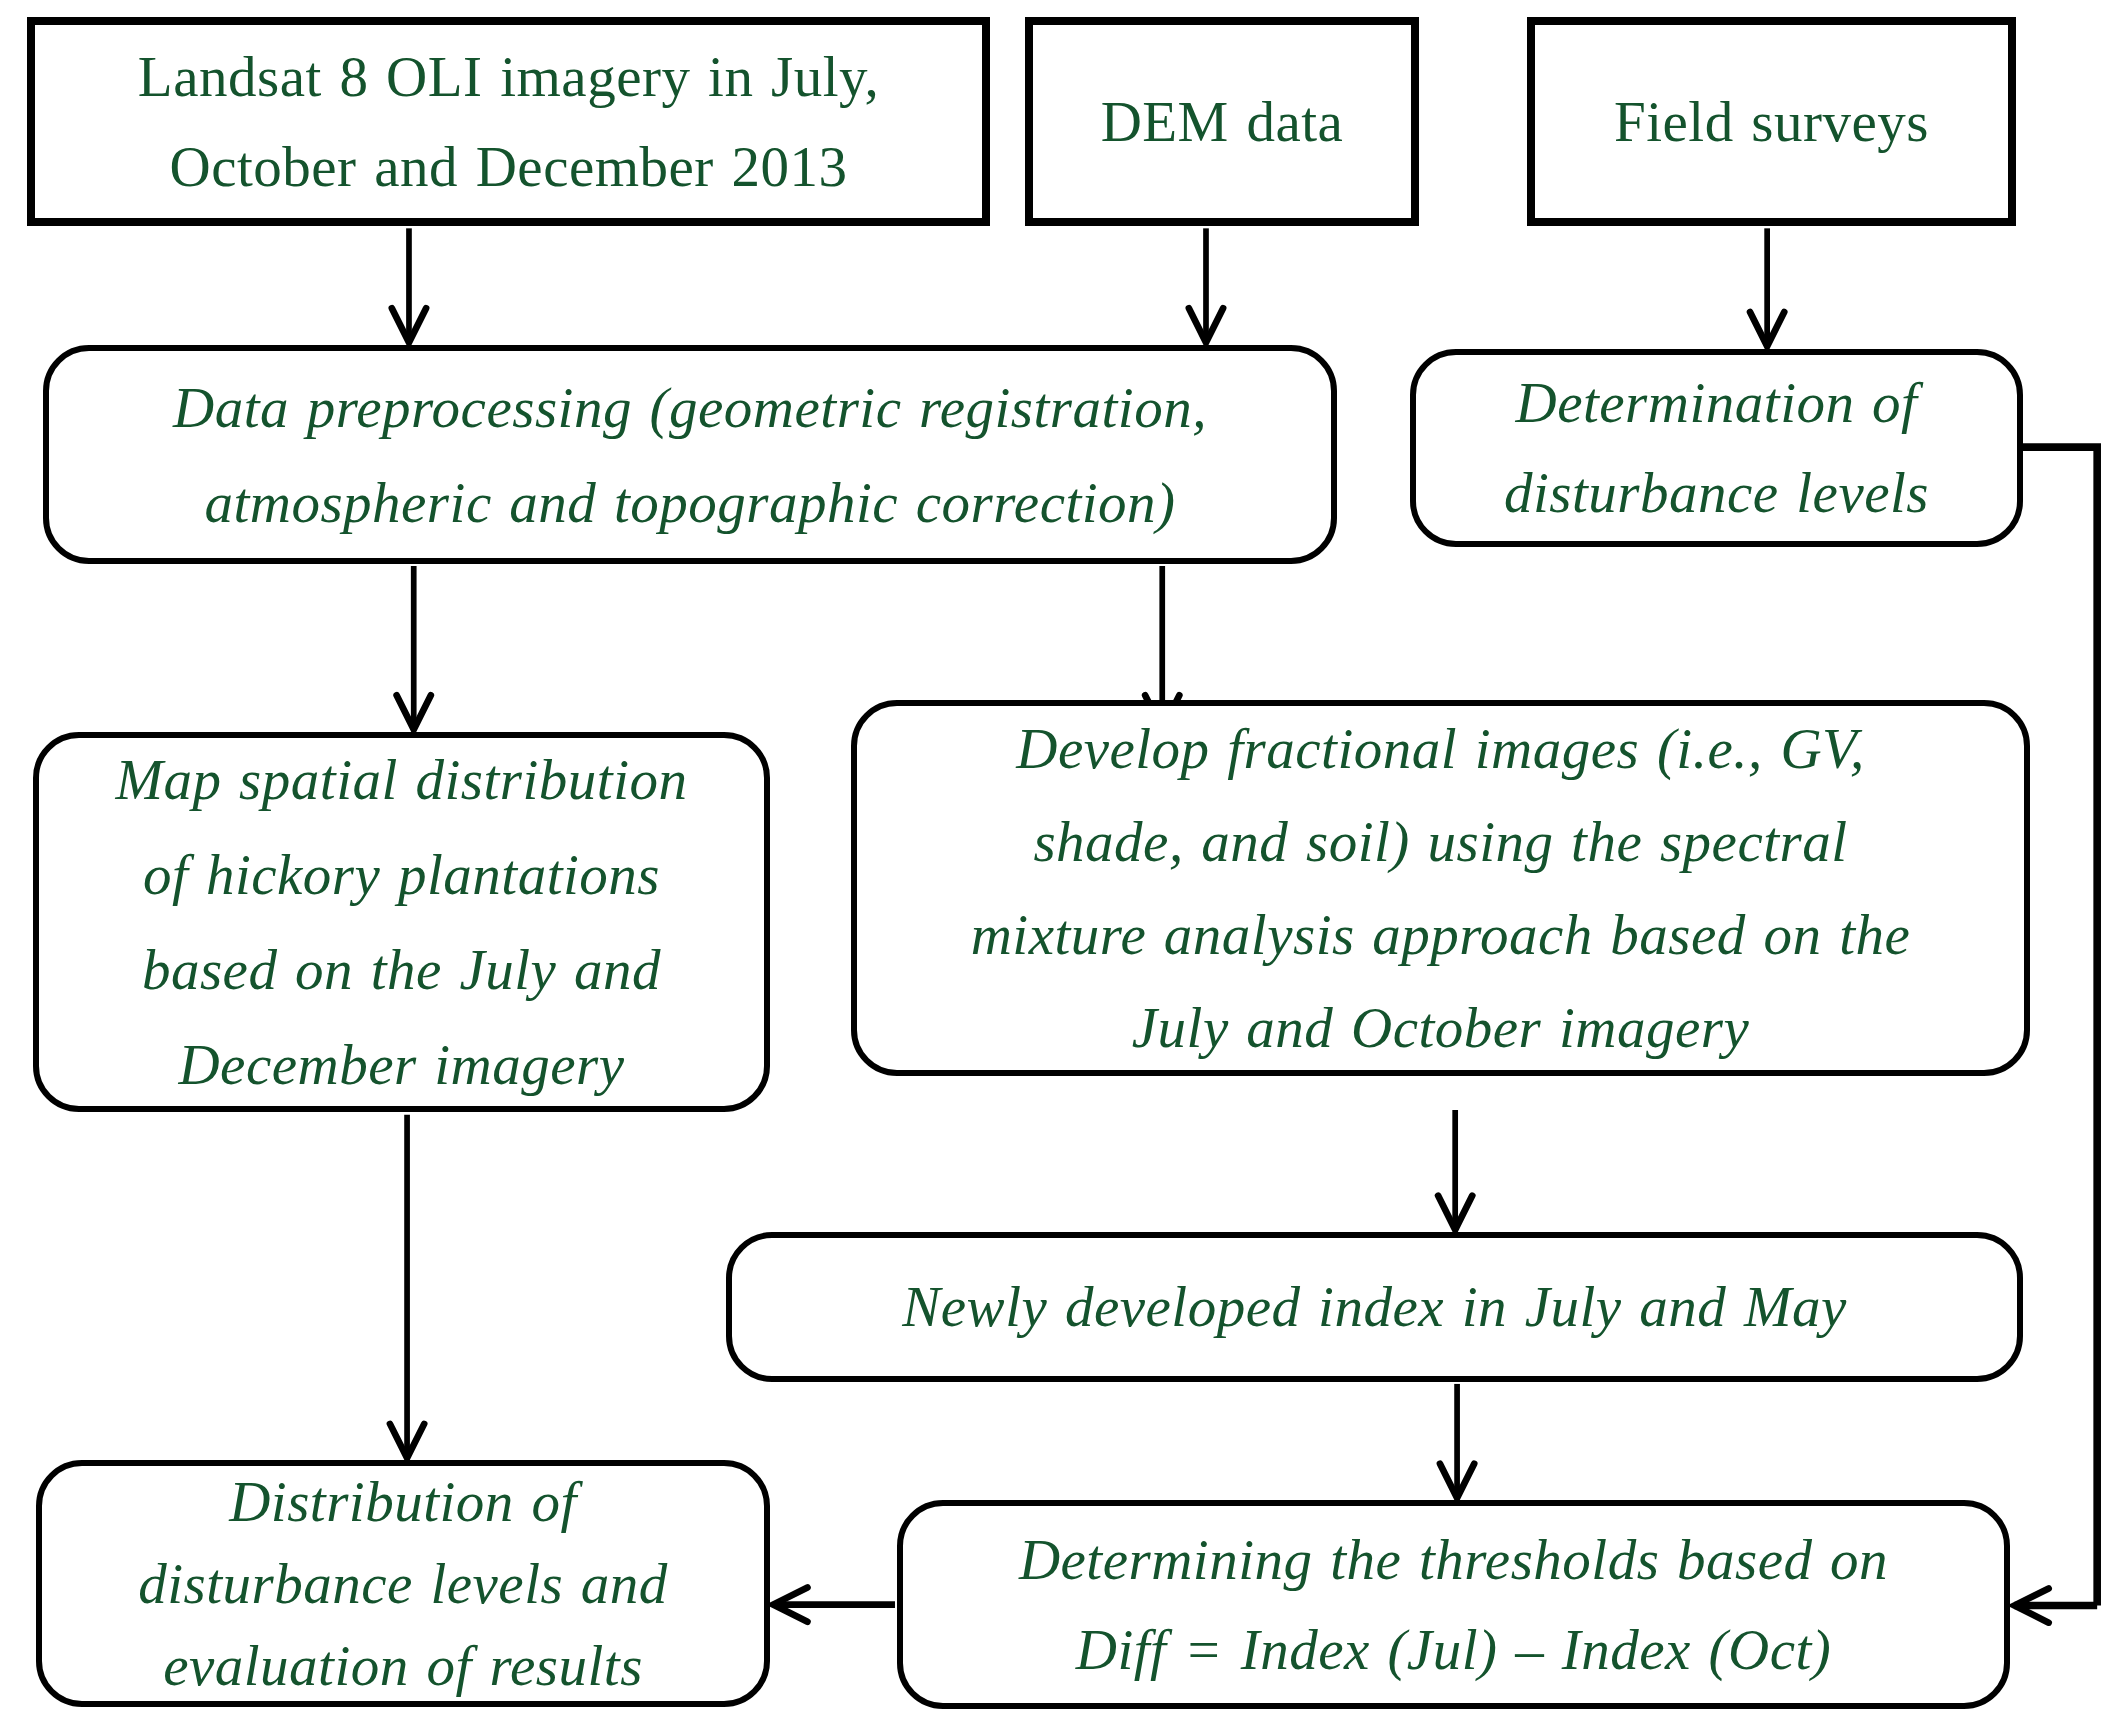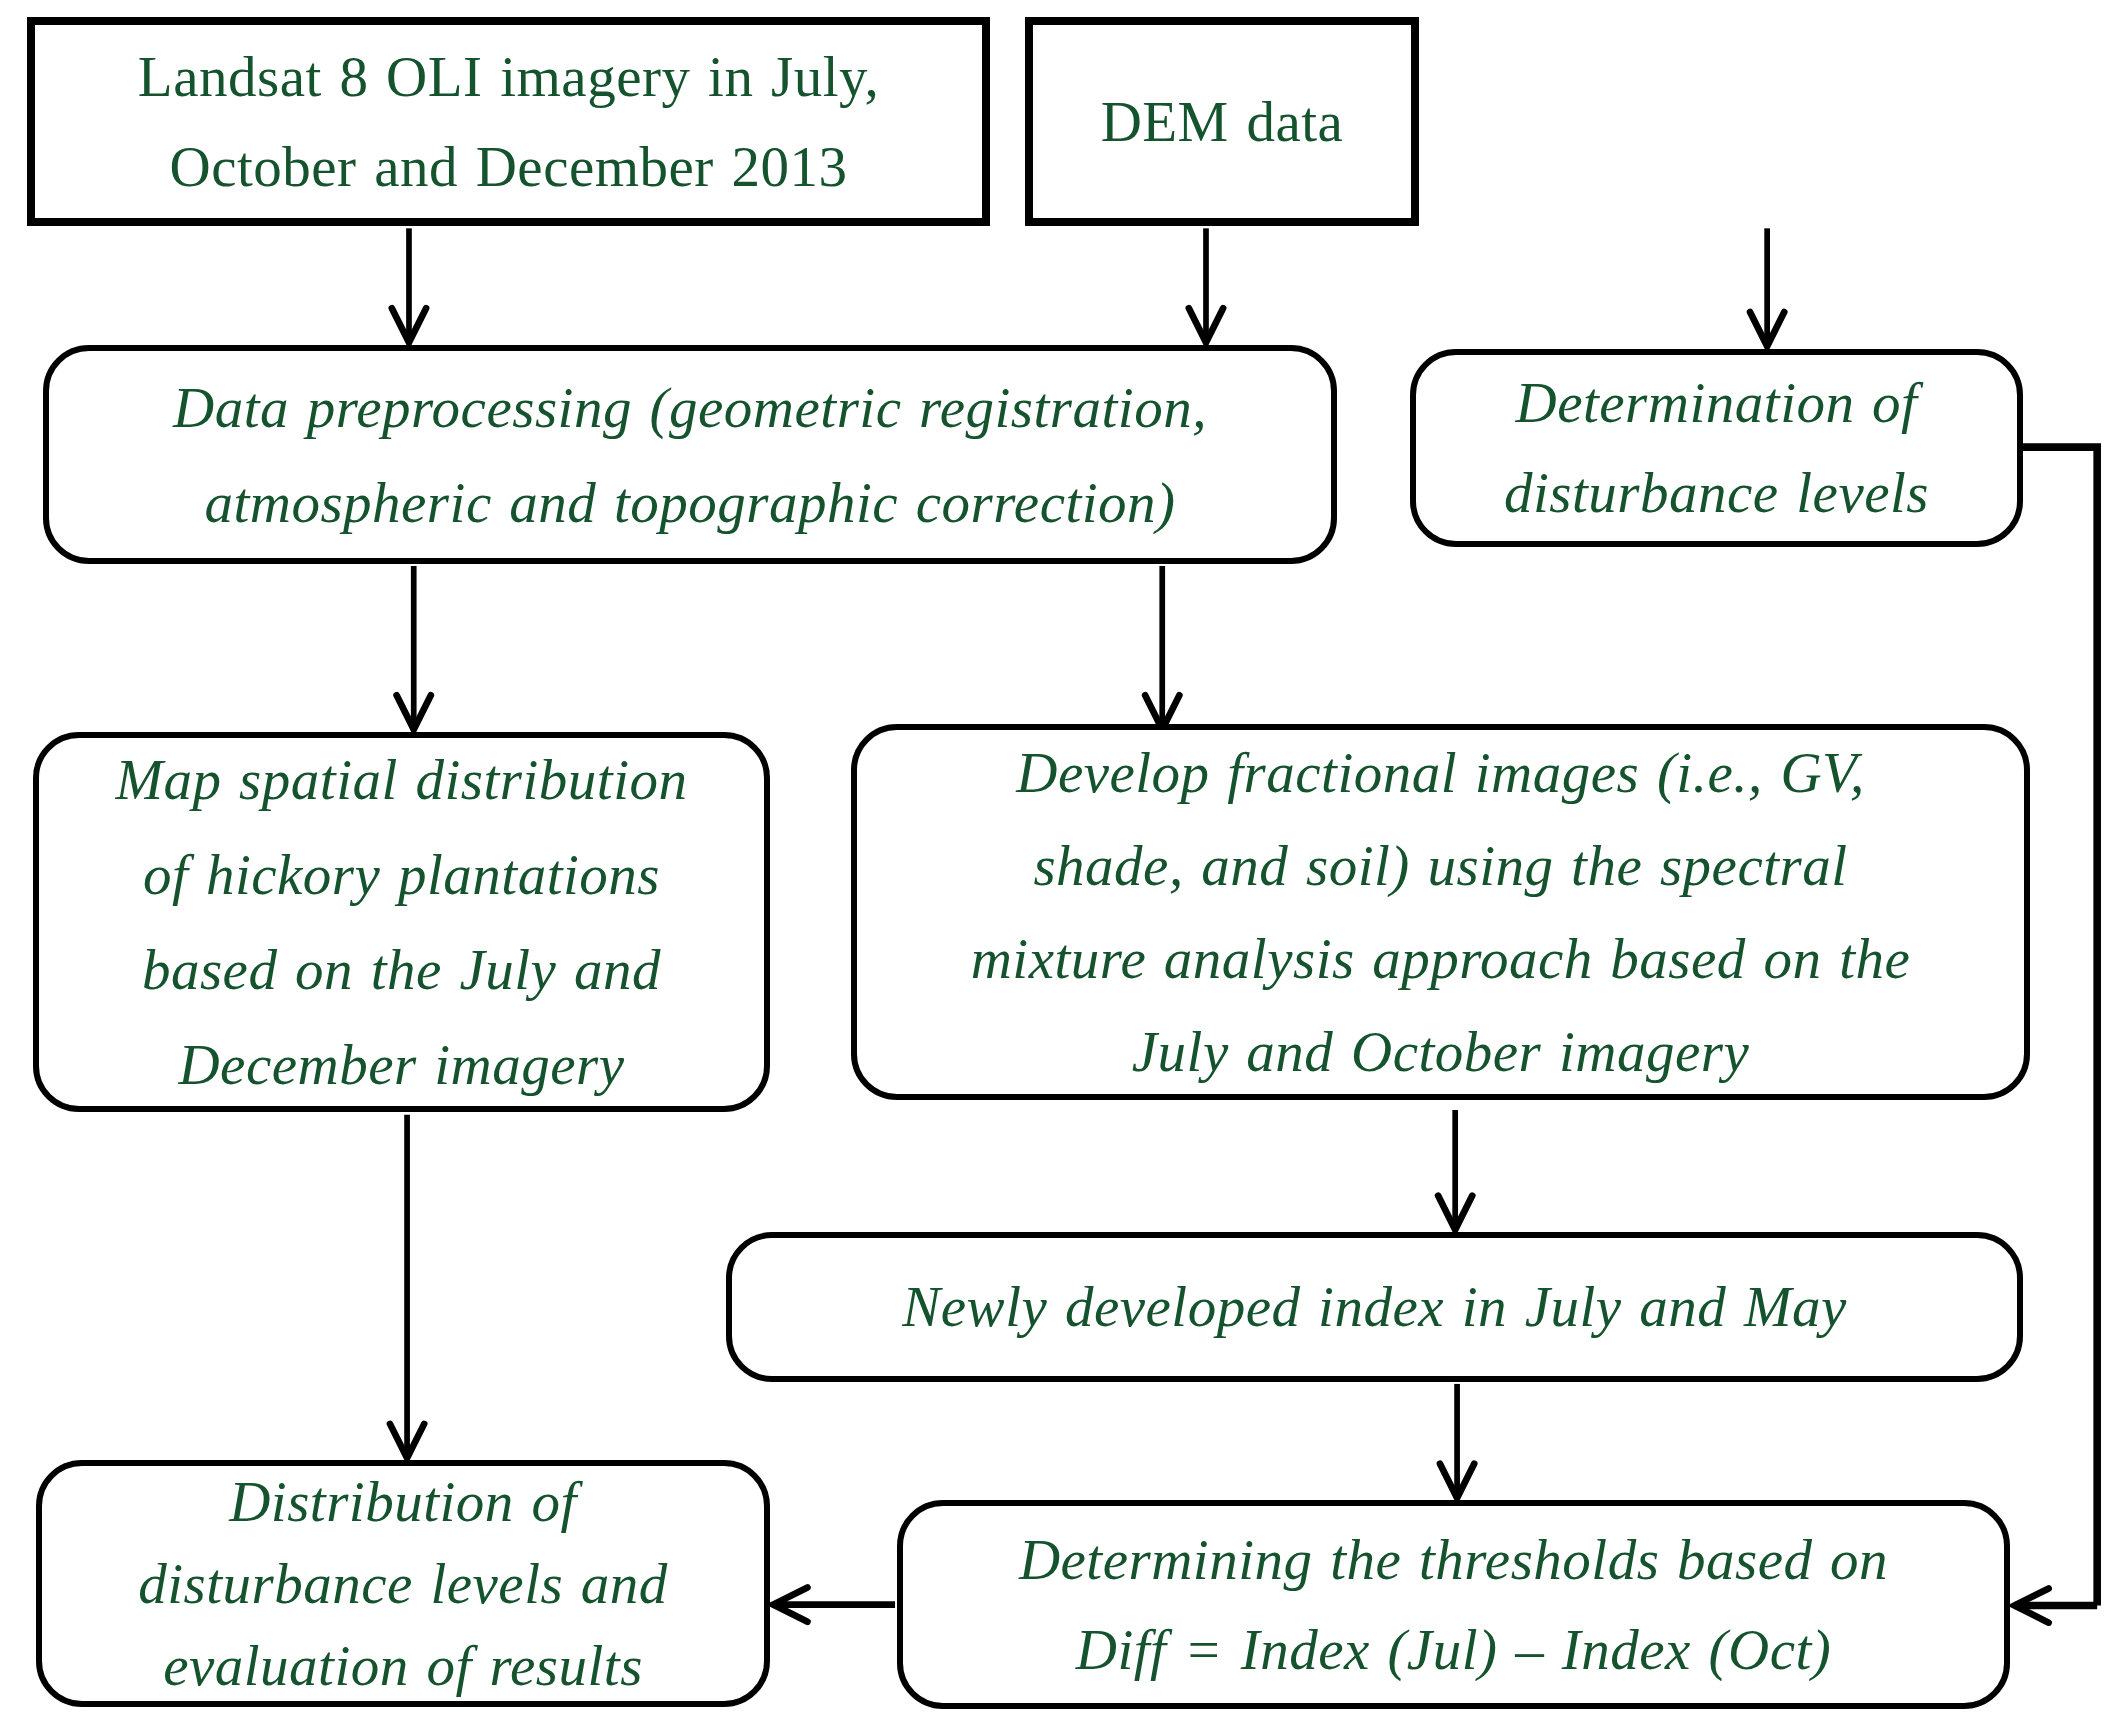--- a/index.html
+++ b/index.html
@@ -69,6 +69,9 @@
     <div class="ln">DEM data</div>
   </div>
 
+  <div class="node rect lh95" style="left:1527px;top:17px;width:489px;height:209px;">
+    <div class="ln">Field surveys</div>
+  </div>
 
   <div class="node round lh100" style="left:43px;top:345px;width:1294px;height:219px;">
     <div class="ln">Data preprocessing (geometric registration,</div>

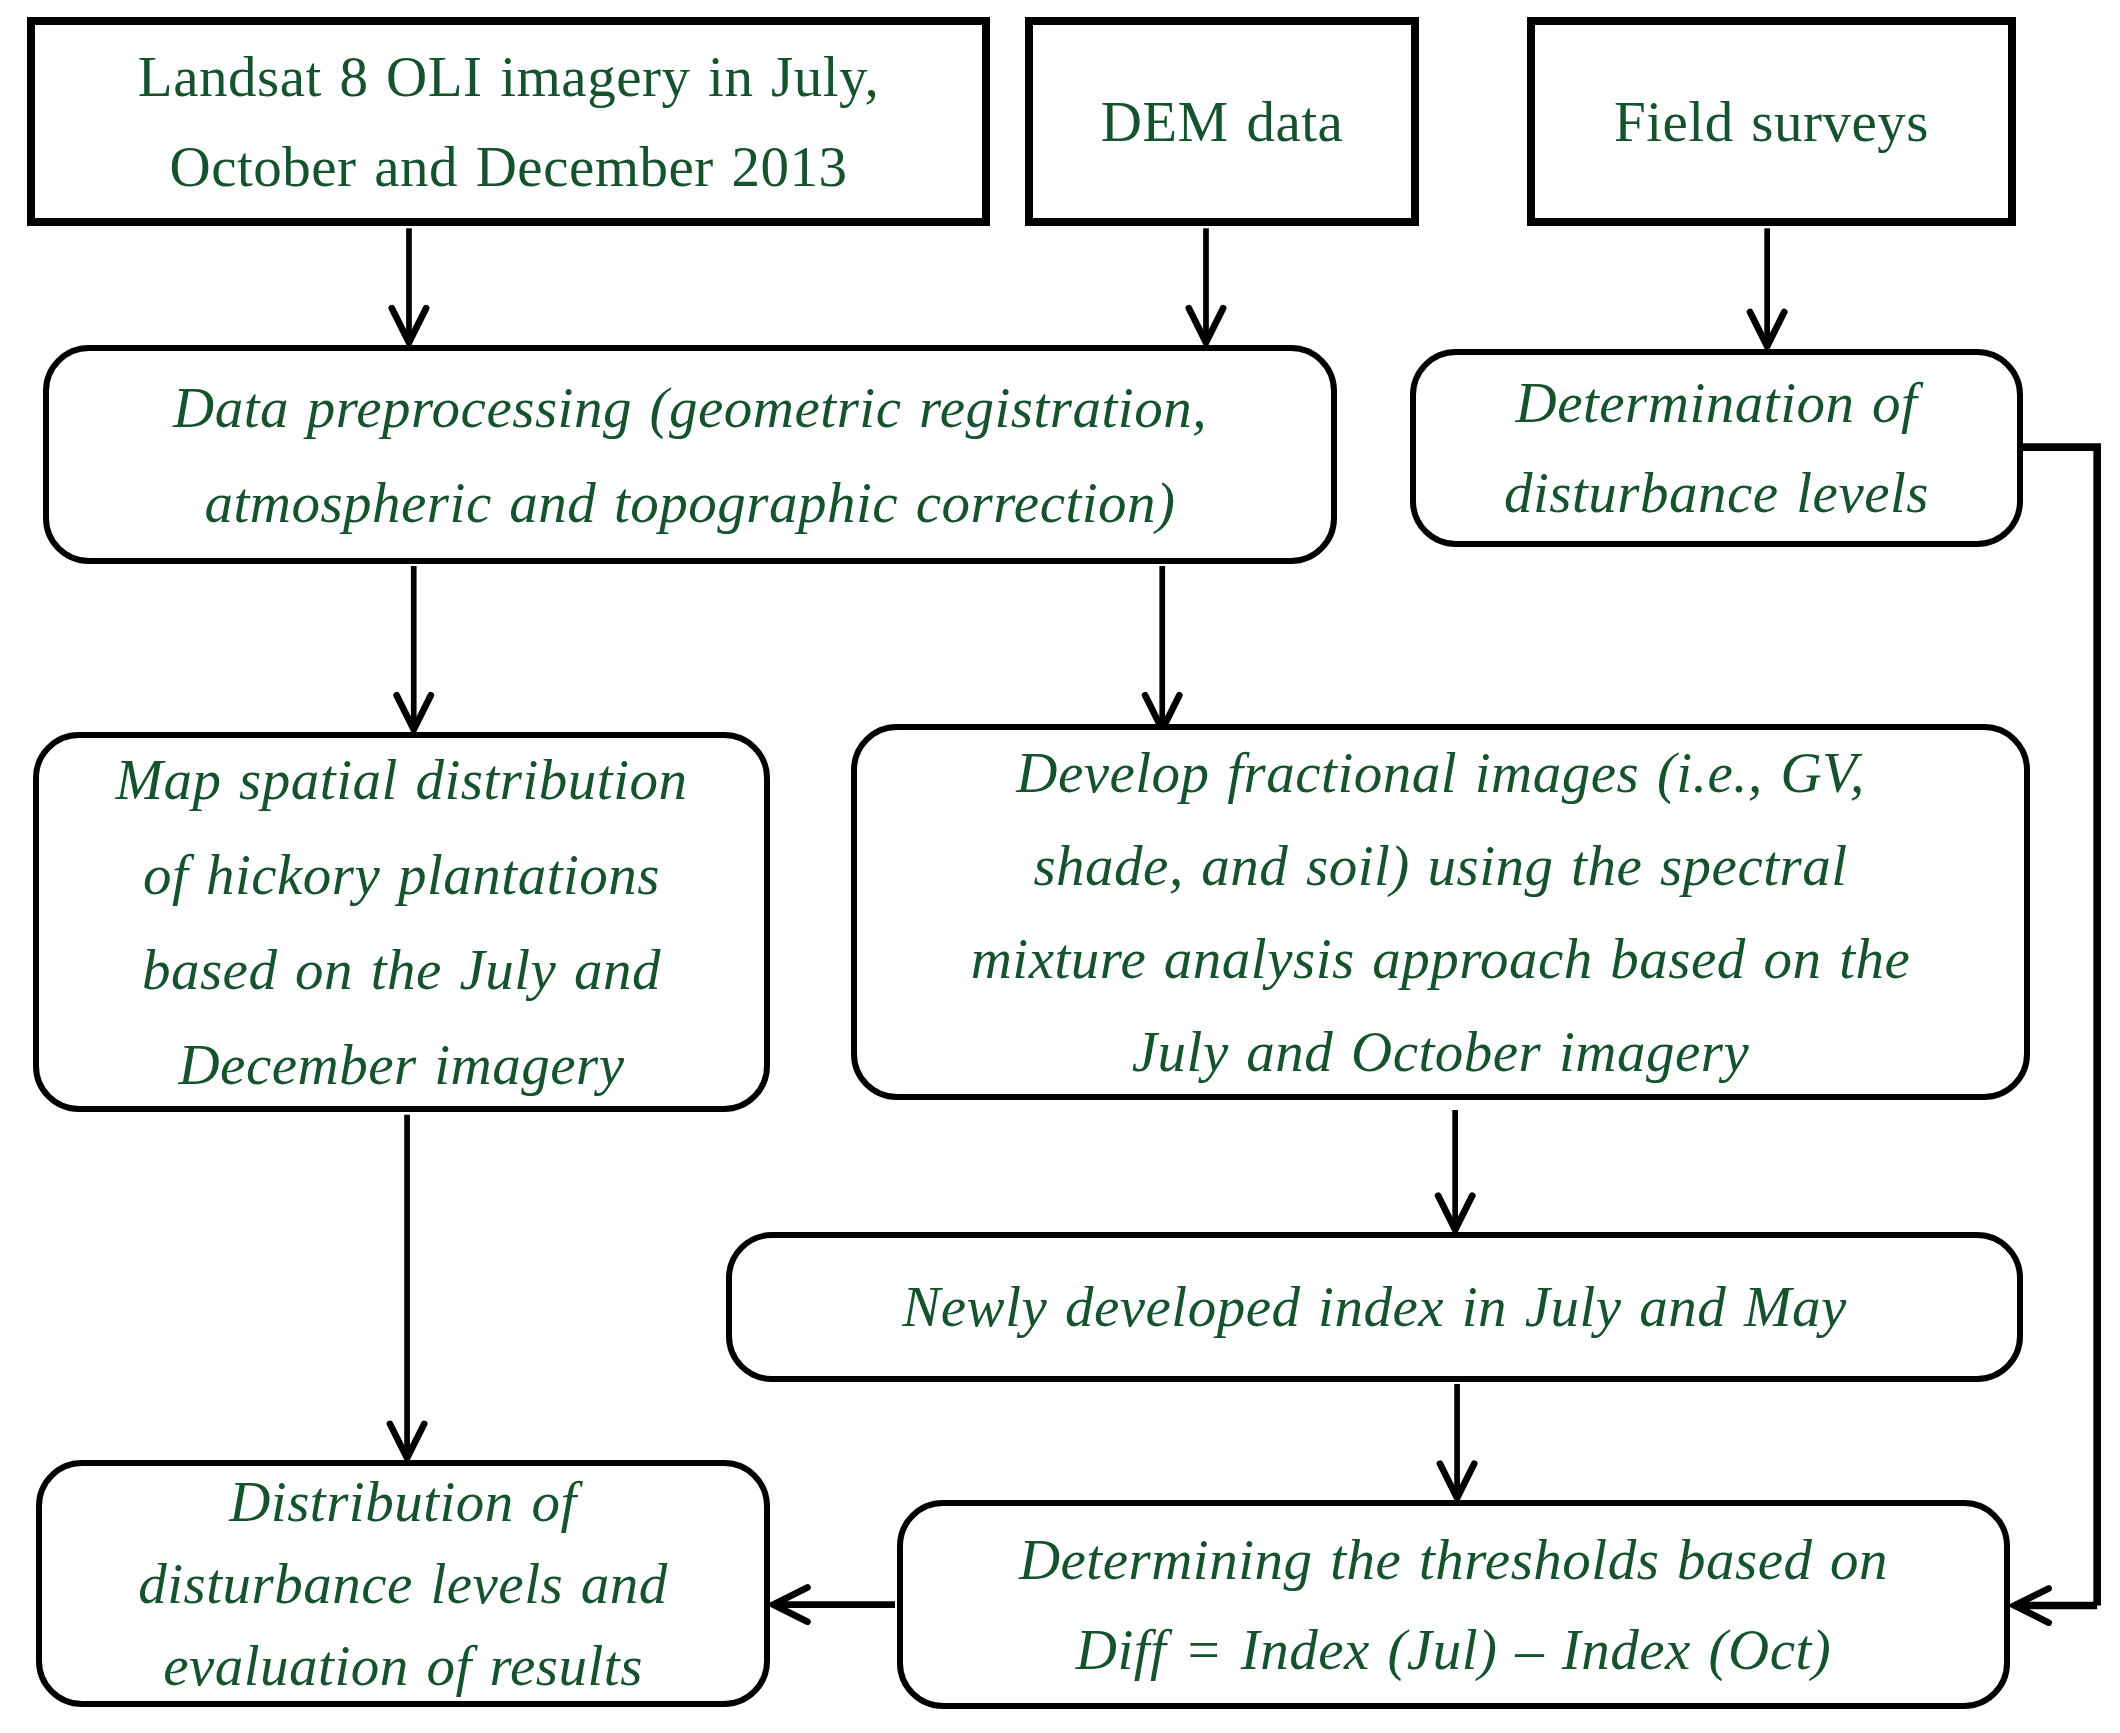--- a/index.html
+++ b/index.html
@@ -90,7 +90,7 @@
     <div class="ln">December imagery</div>
   </div>
 
-  <div class="node round lh98" style="left:851px;top:724px;width:1179px;height:376px;">
+  <div class="node round lh98" style="left:851px;top:700px;width:1179px;height:376px;">
     <div class="ln">Develop fractional images (i.e., GV,</div>
     <div class="ln">shade, and soil) using the spectral</div>
     <div class="ln">mixture analysis approach based on the</div>

